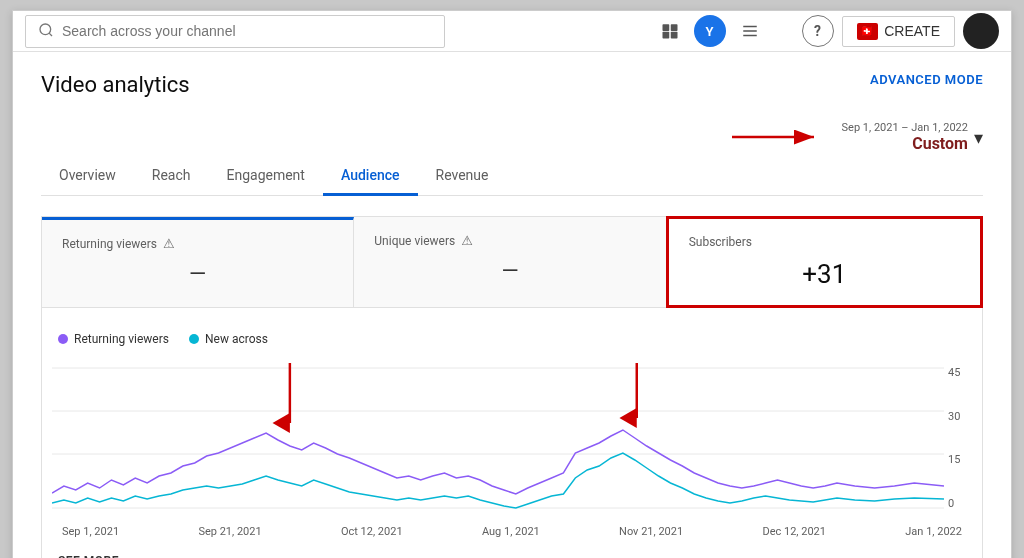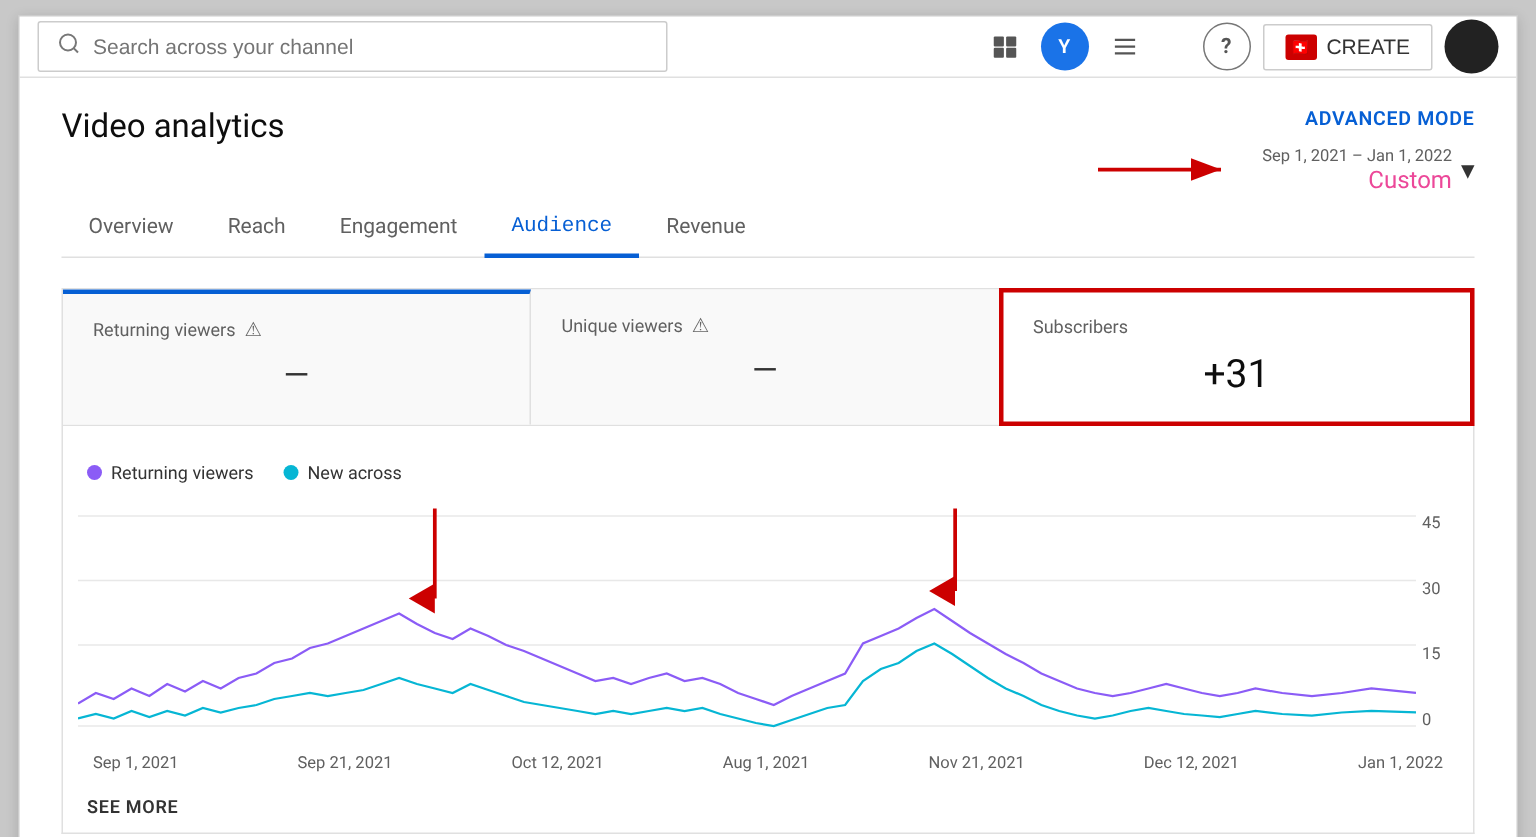--- a/index.html
+++ b/index.html
@@ -125,7 +125,7 @@
       display: flex;
       justify-content: space-between;
       align-items: flex-start;
-      margin-bottom: 0;
+      margin-bottom: 24px;
     }
     .page-title {
       font-size: 22px;

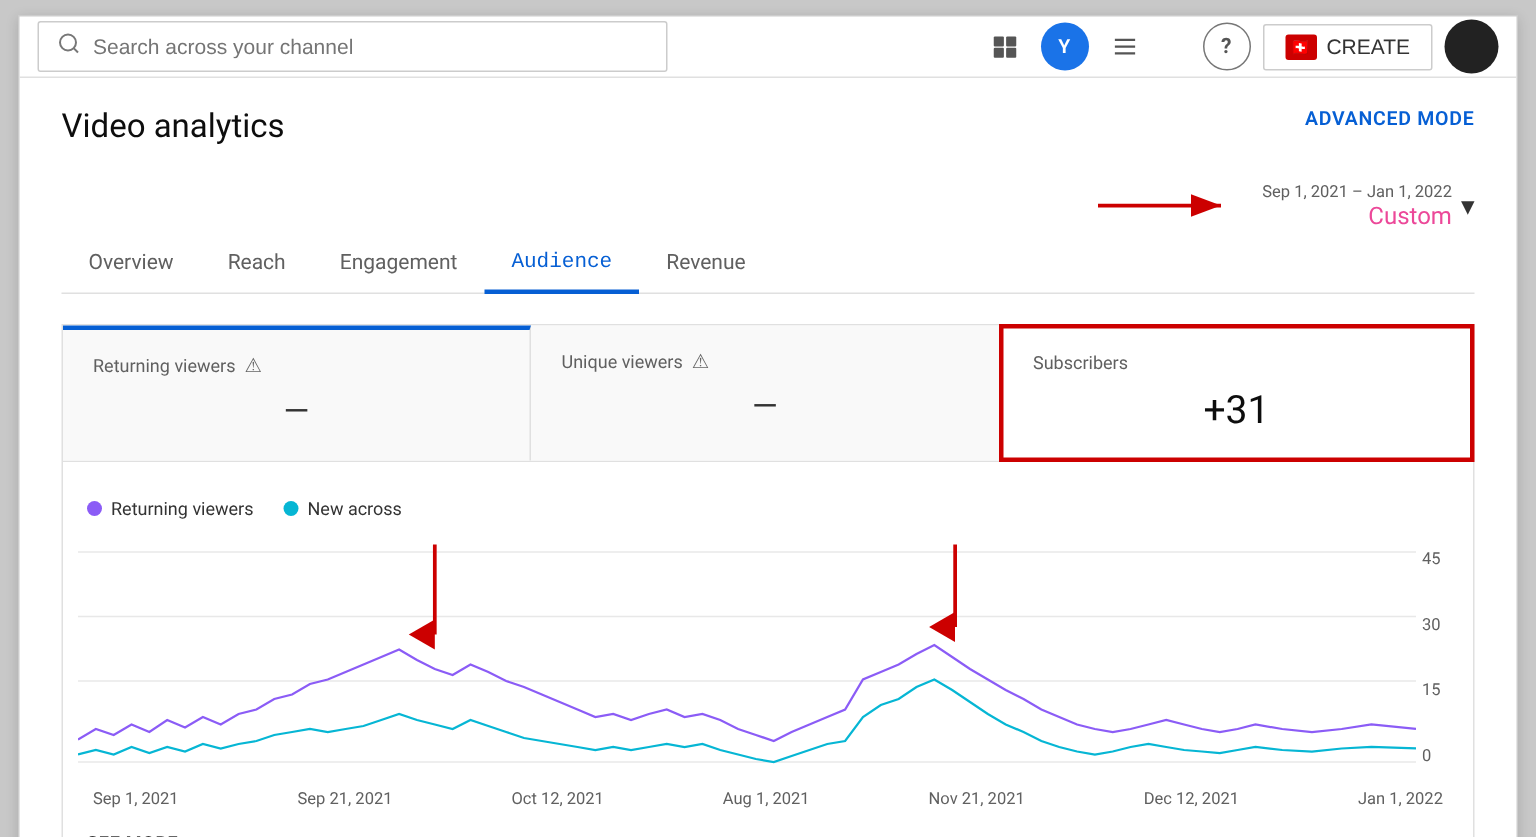--- a/index.html
+++ b/index.html
@@ -164,8 +164,8 @@
     }
     .date-value {
       font-size: 16px;
-      color: #ec4899;
-      font-weight: 400;
+      color: #7f1d1d;
+      font-weight: 700;
     }
     .dropdown-arrow {
       font-size: 18px;

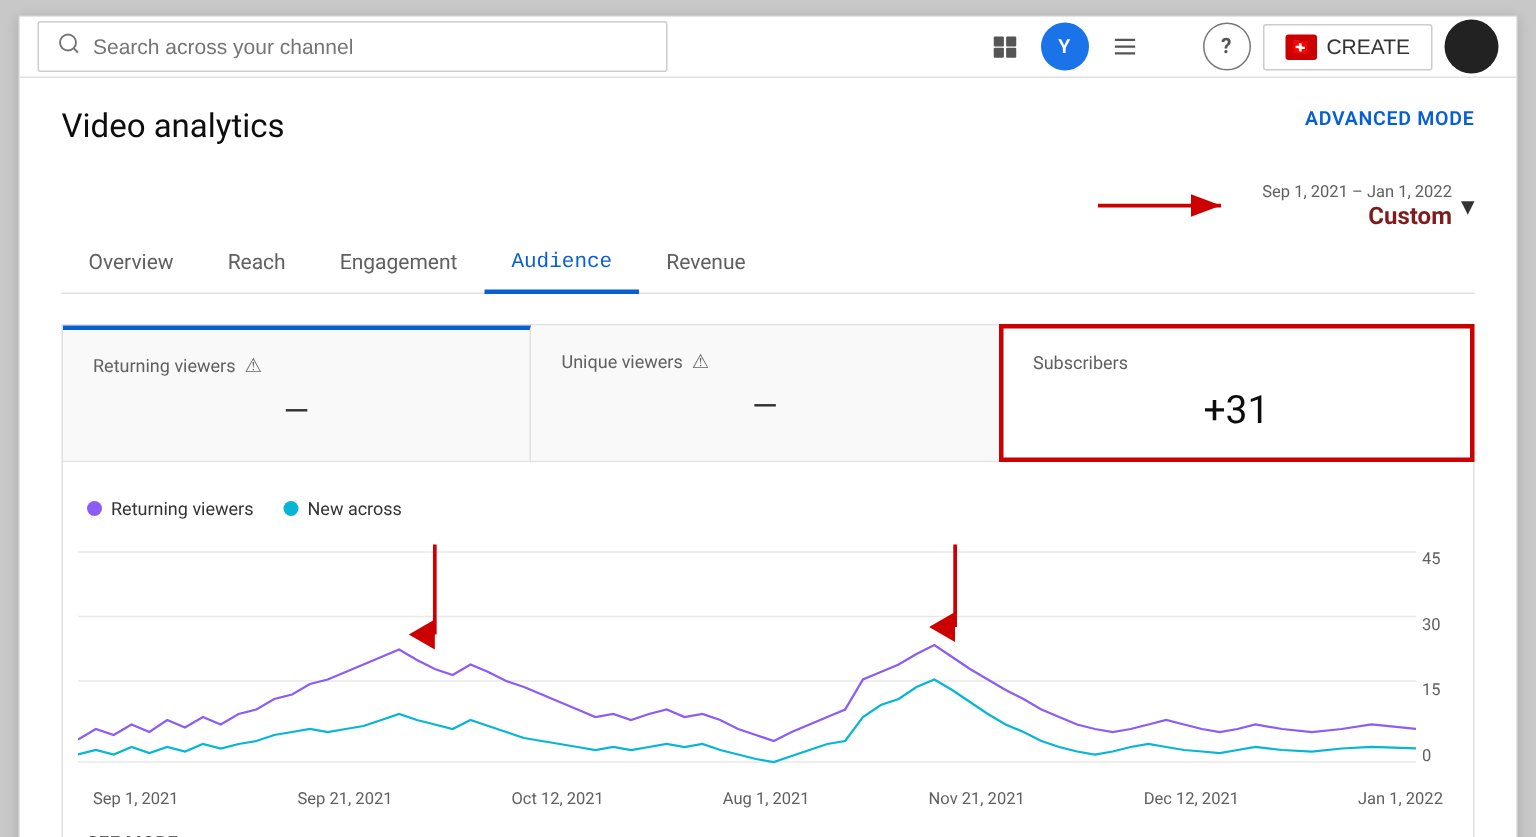--- a/index.html
+++ b/index.html
@@ -190,7 +190,6 @@
       color: #065fd4;
       border-bottom: 3px solid #065fd4;
       font-weight: 500;
-      font-family: Liberation Mono, monospace;
     }
     
     .stats-row {

